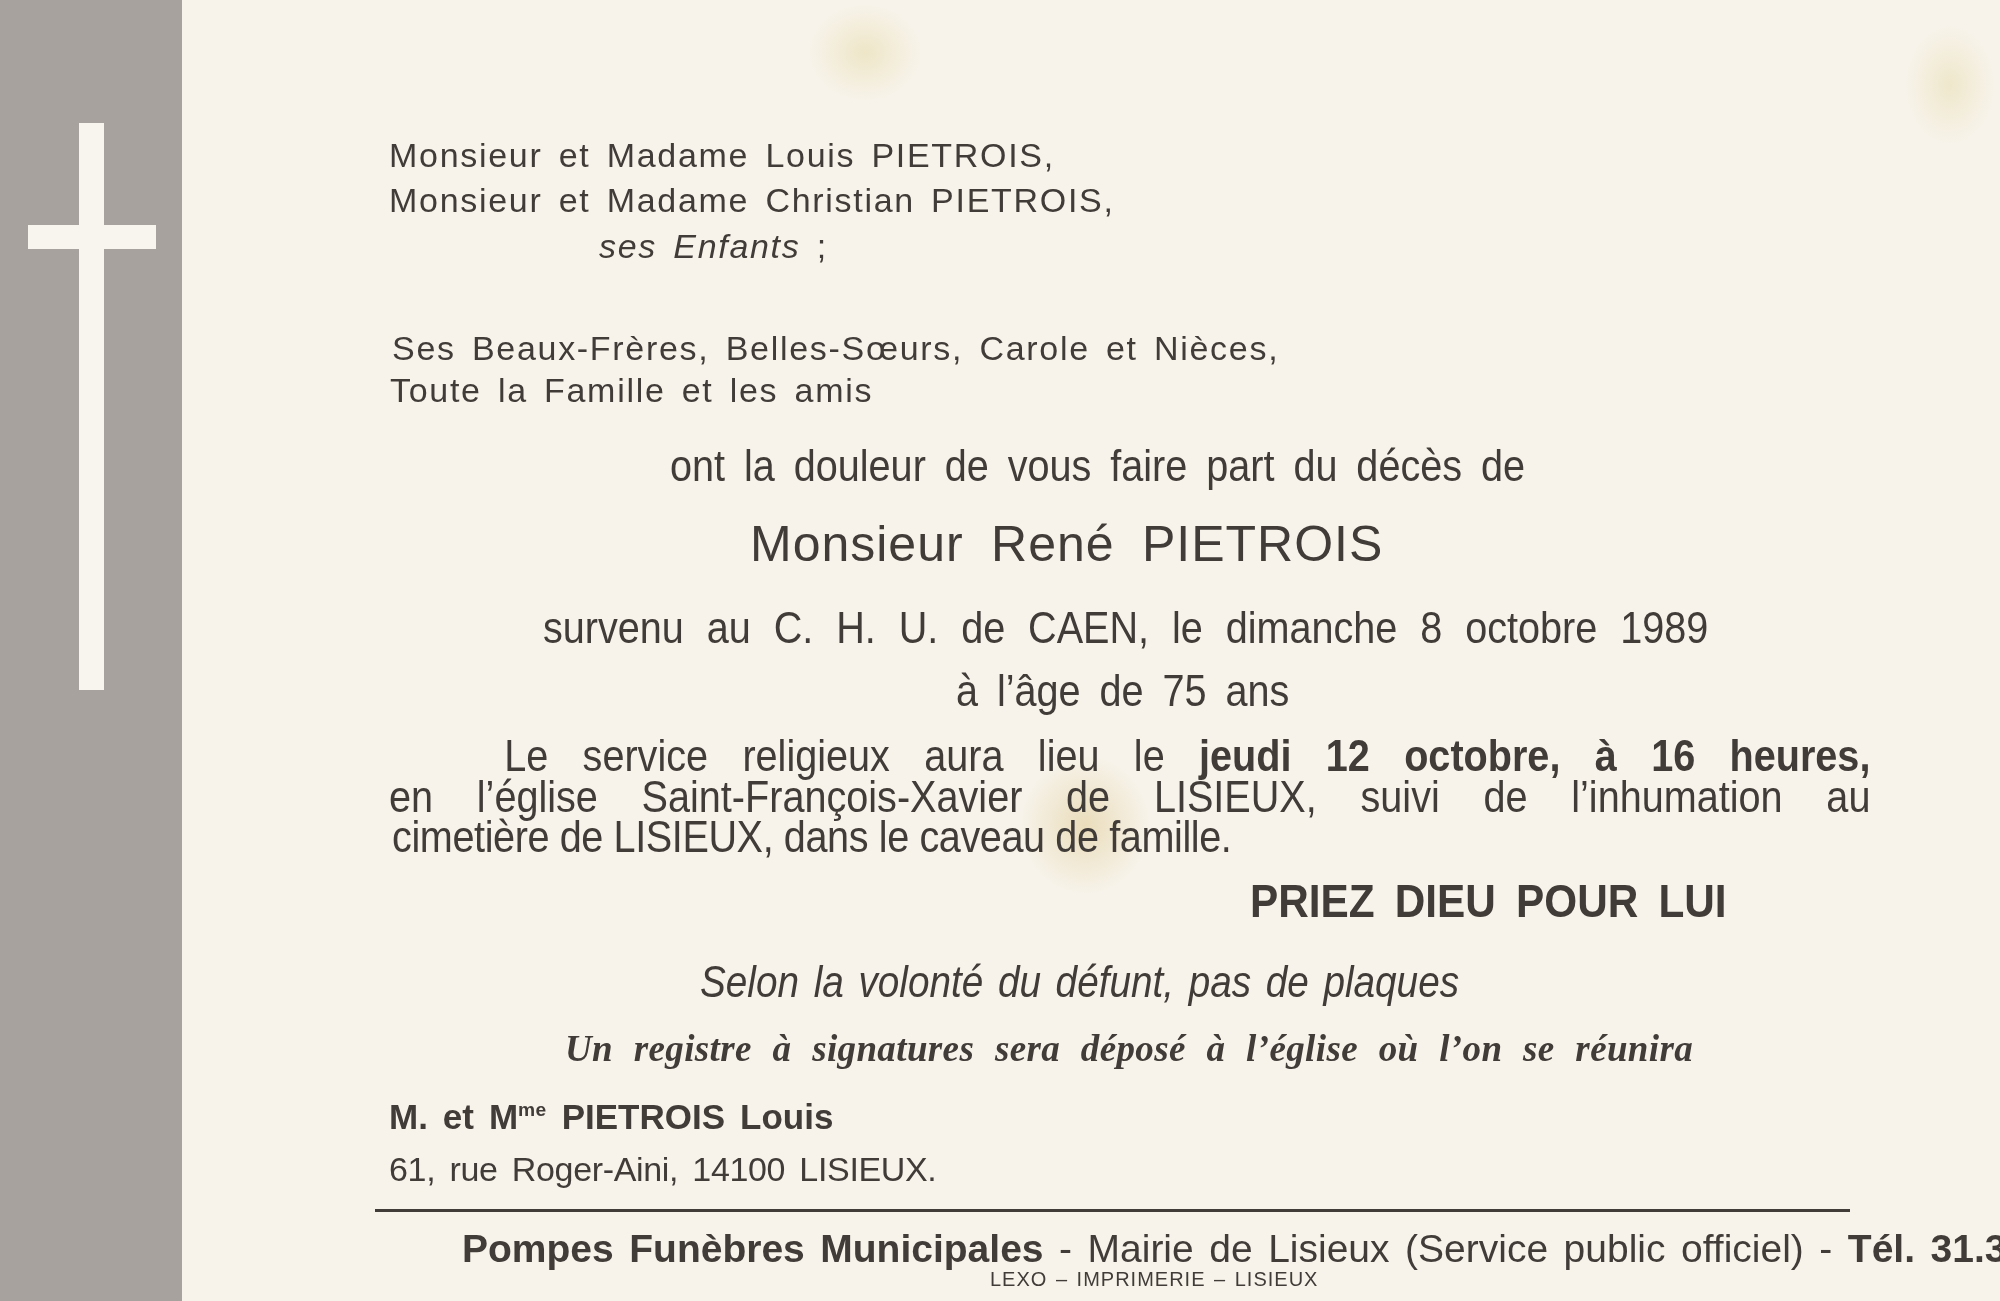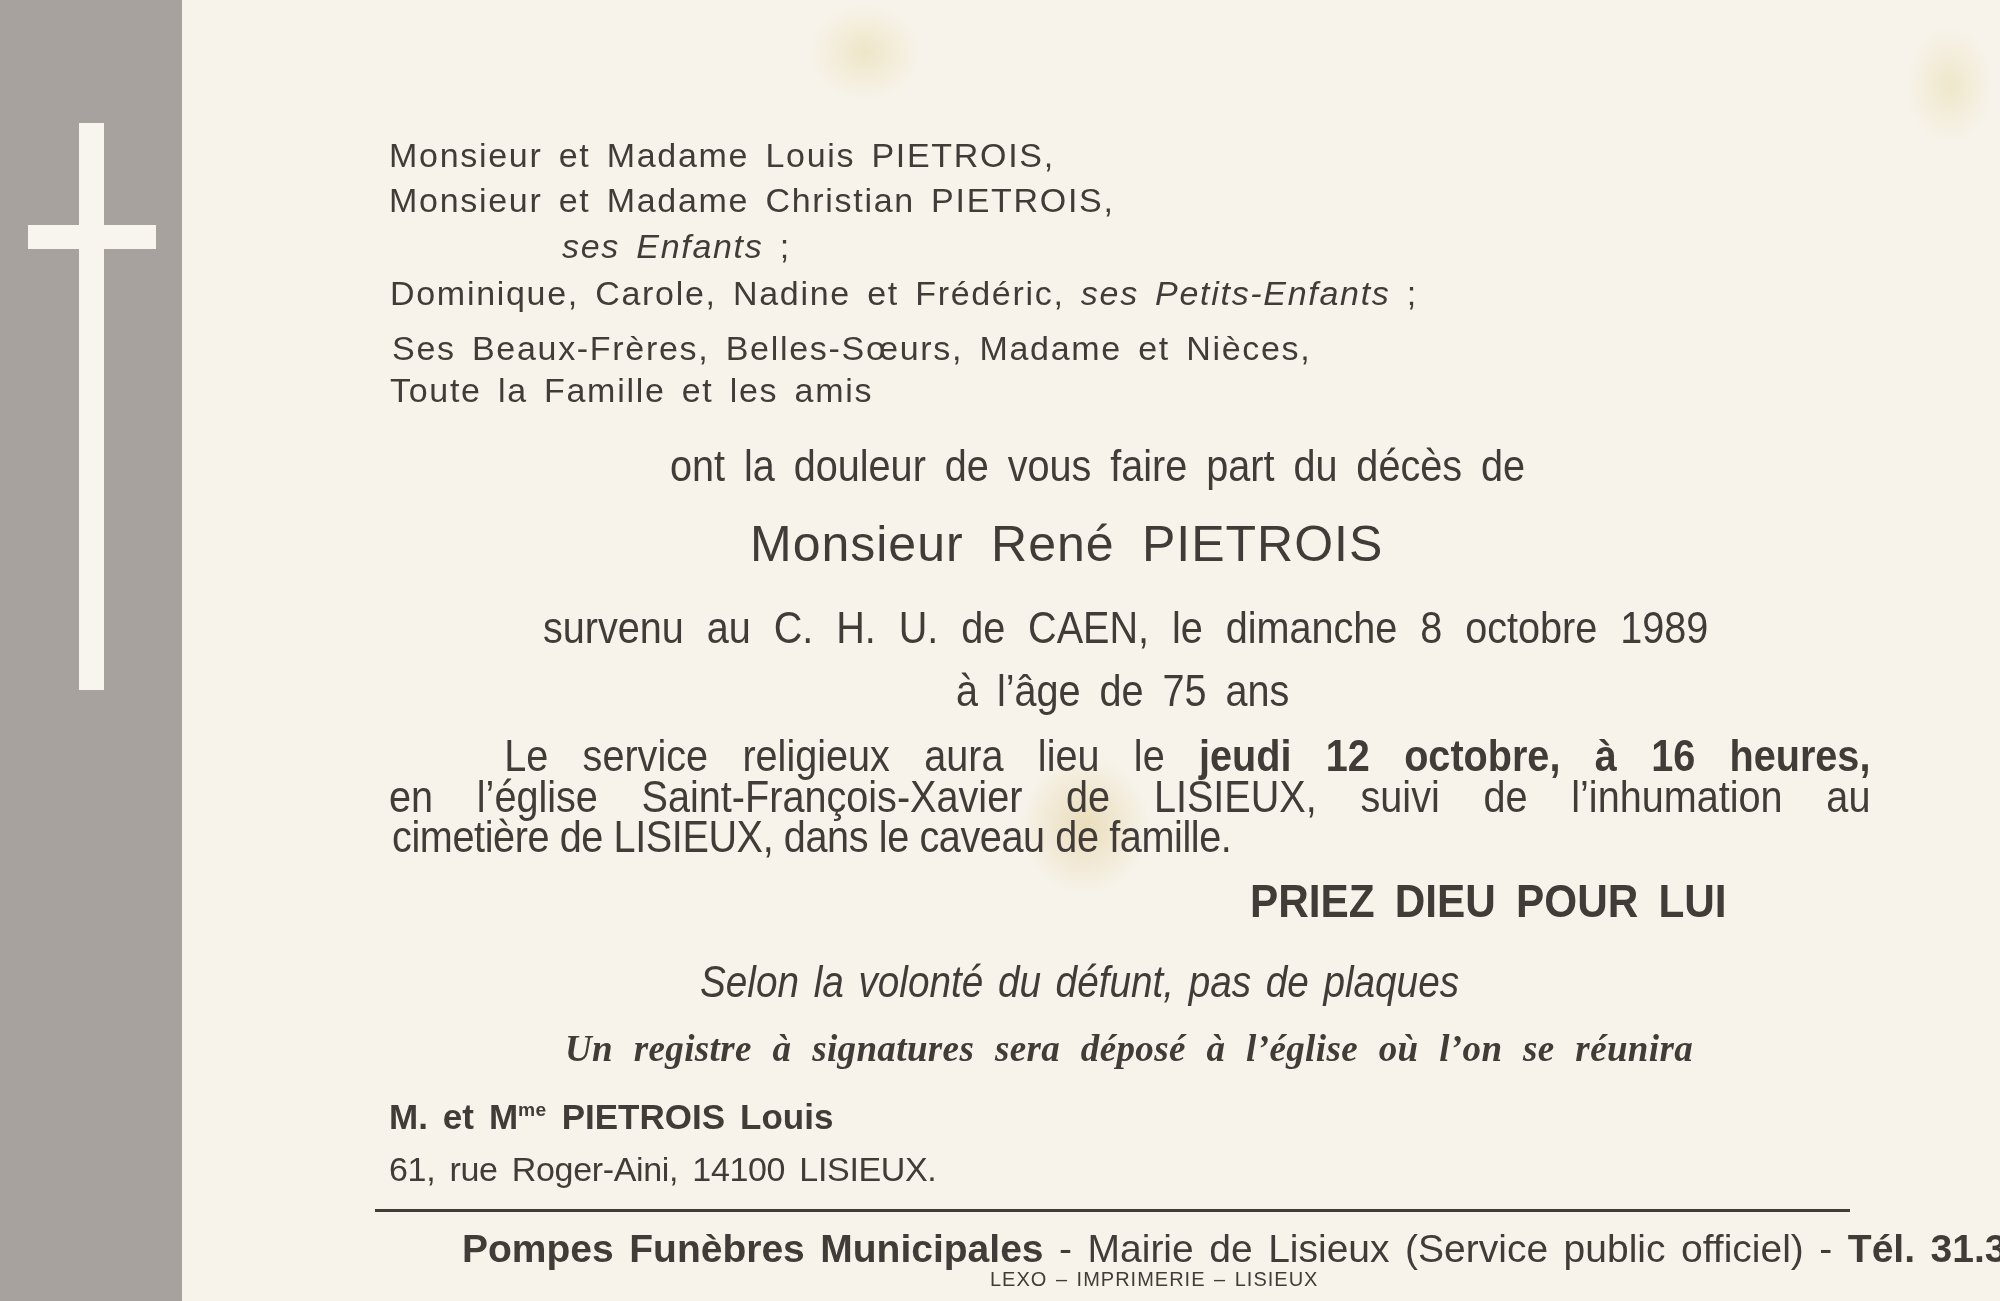--- a/index.html
+++ b/index.html
@@ -19,7 +19,7 @@
 
   .line{position:absolute;white-space:pre;line-height:1.12;font-size:34px;
         letter-spacing:.05em;word-spacing:.15em;transform-origin:0 0;}
-  .i{font-style:italic;}
+  .i{font-style:italic;margin-left:37px;}
   .b{font-weight:bold;}
   .sup{font-size:.55em;vertical-align:super;letter-spacing:.02em;}
 

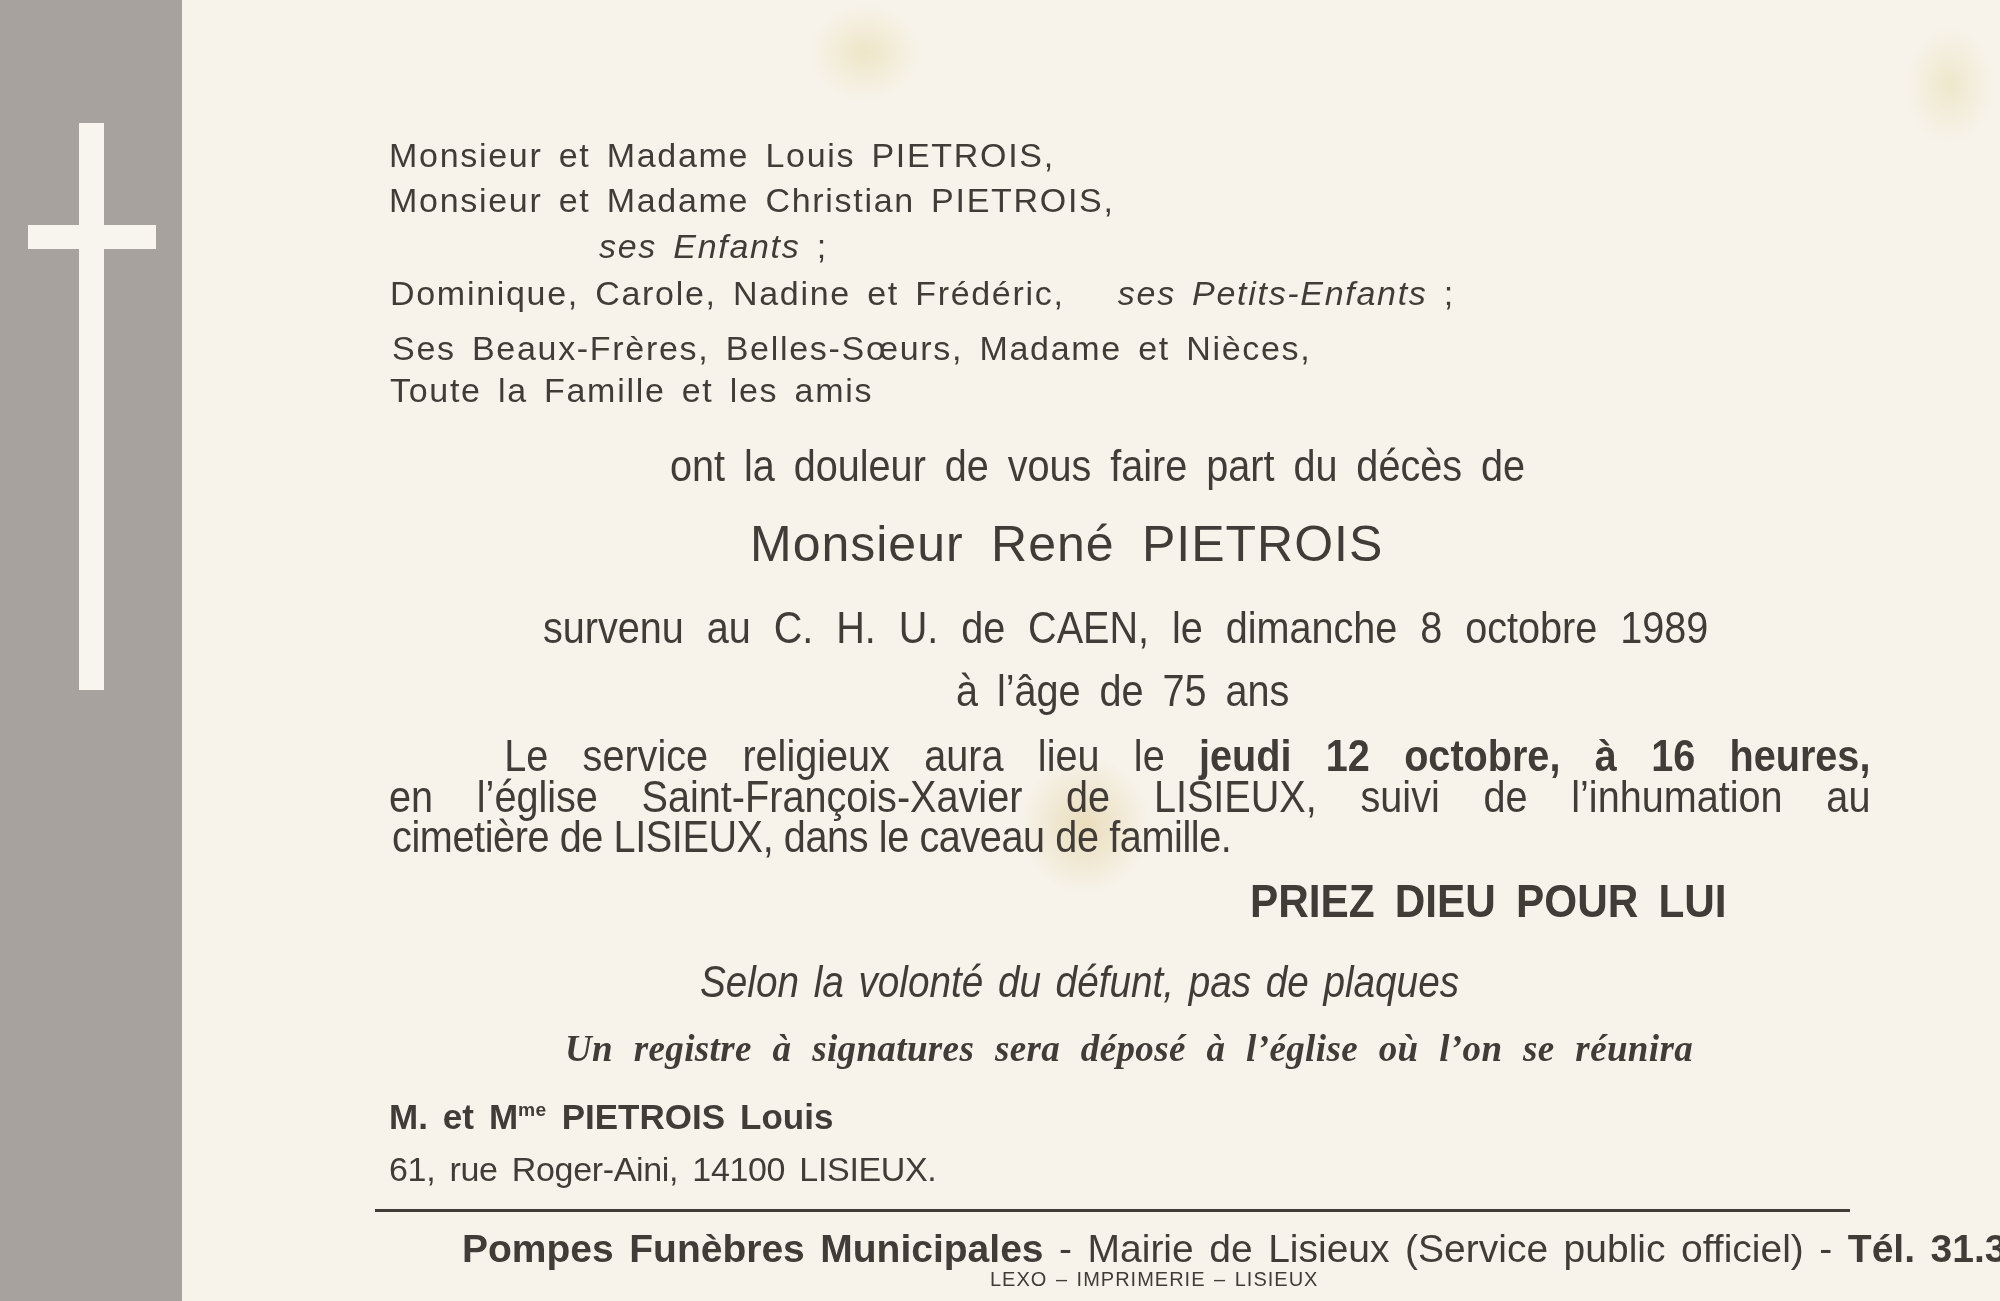--- a/index.html
+++ b/index.html
@@ -73,7 +73,6 @@
   <div class="line l1">Monsieur et Madame Louis PIETROIS,</div>
   <div class="line l2">Monsieur et Madame Christian PIETROIS,</div>
   <div class="line l3"><span class="i">ses Enfants</span><span>&nbsp;;</span></div>
-  <div class="line l4"><span>Dominique, Carole, Nadine et Frédéric, </span><span class="i">ses Petits-Enfants</span><span>&nbsp;;</span></div>
   <div class="line l5">Ses Beaux-Frères, Belles-Sœurs, Madame et Nièces,</div>
   <div class="line l6">Toute la Famille et les amis</div>
 

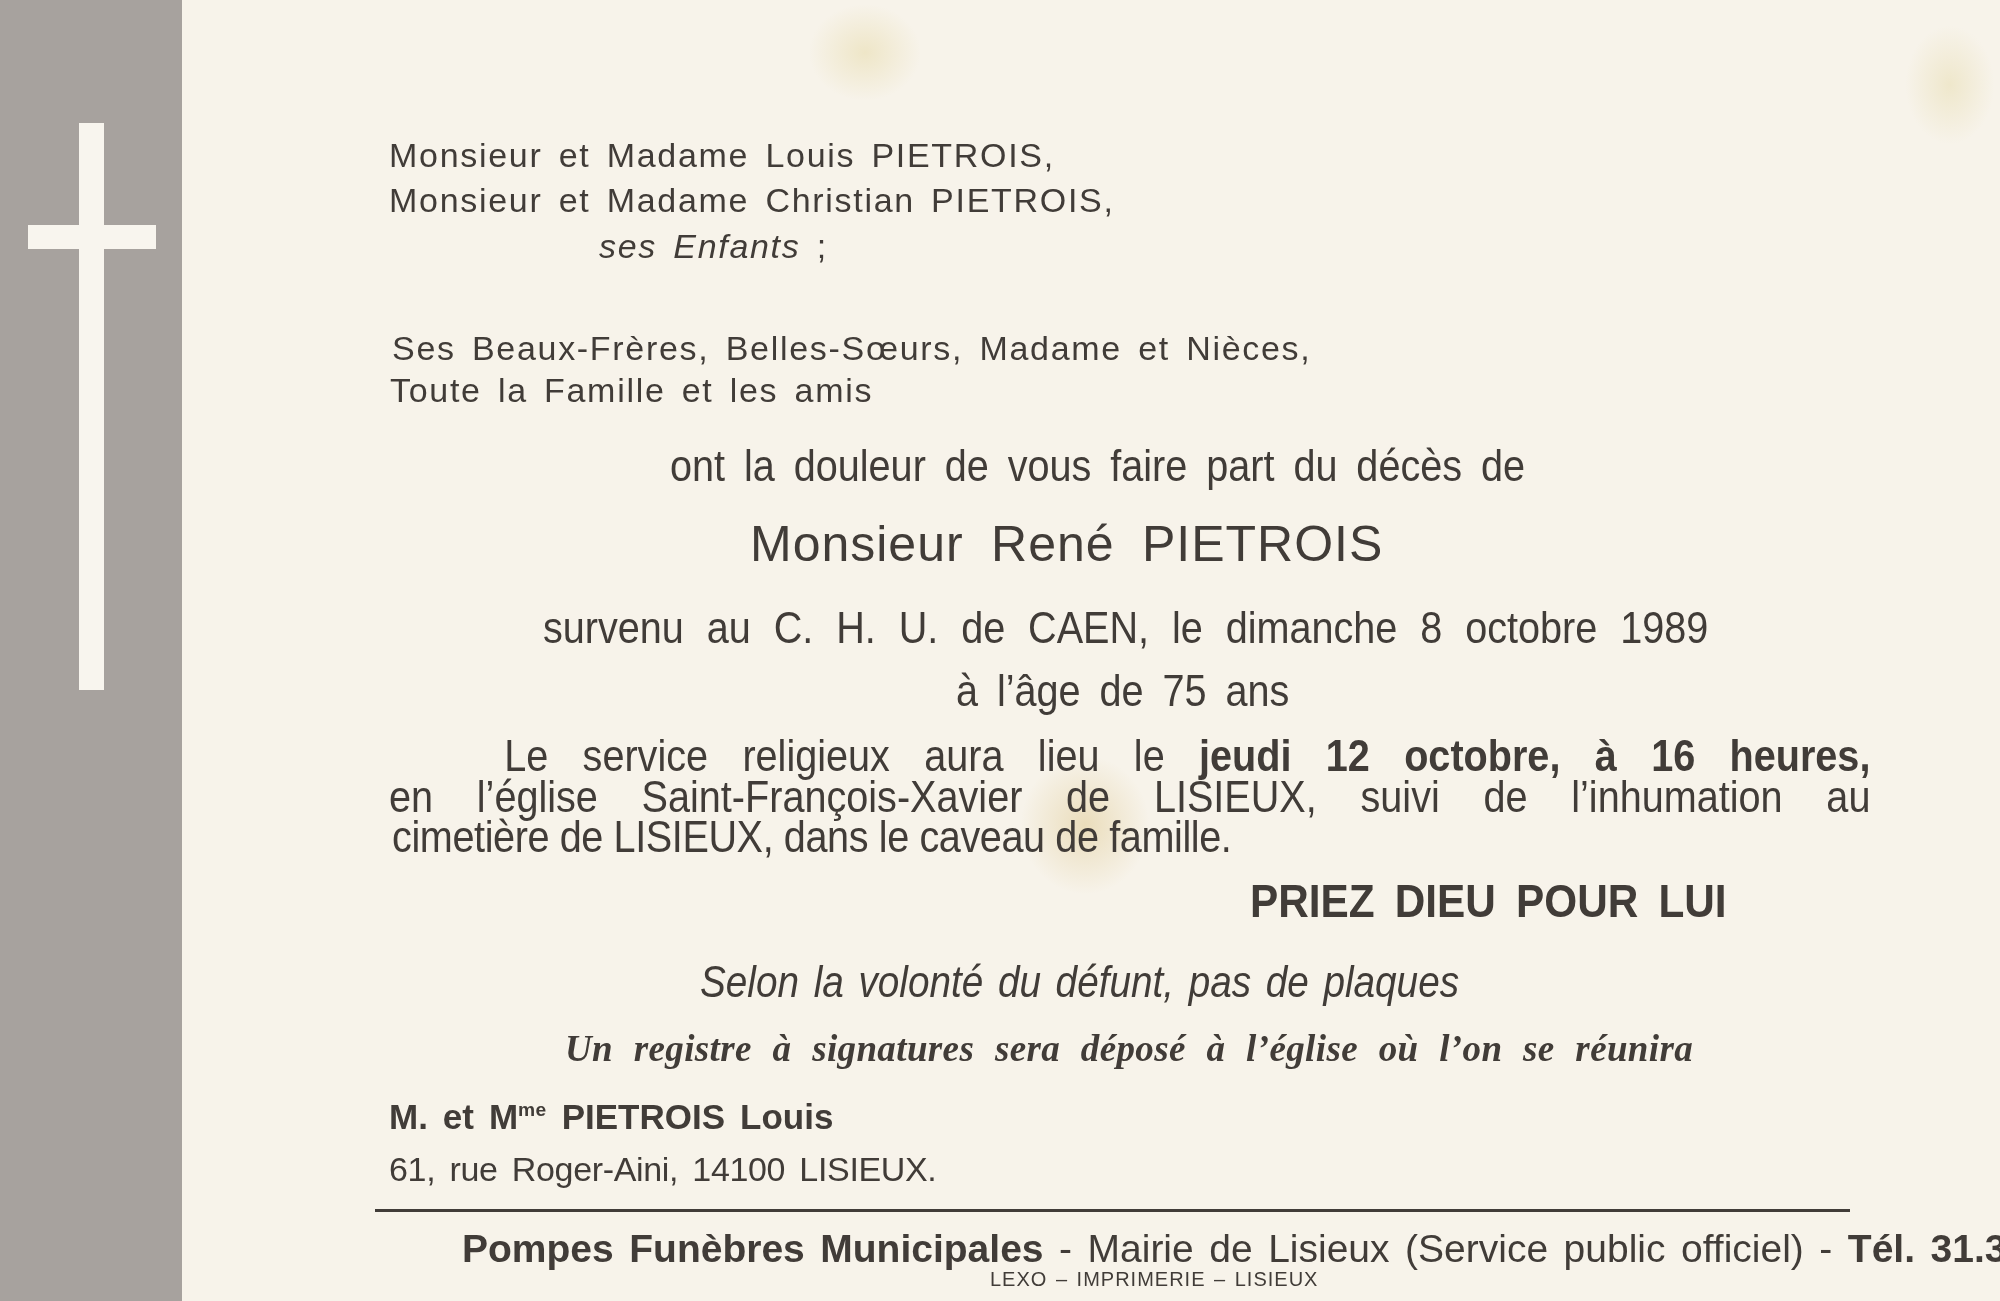--- a/index.html
+++ b/index.html
@@ -73,7 +73,7 @@
   <div class="line l1">Monsieur et Madame Louis PIETROIS,</div>
   <div class="line l2">Monsieur et Madame Christian PIETROIS,</div>
   <div class="line l3"><span class="i">ses Enfants</span><span>&nbsp;;</span></div>
-  <div class="line l5">Ses Beaux-Frères, Belles-Sœurs, Madame et Nièces,</div>
+  <div class="line l5">Ses Beaux-Frères, Belles-Sœurs, Carole et Nièces,</div>
   <div class="line l6">Toute la Famille et les amis</div>
 
   <div class="line mid l7">ont la douleur de vous faire part du décès de</div>

